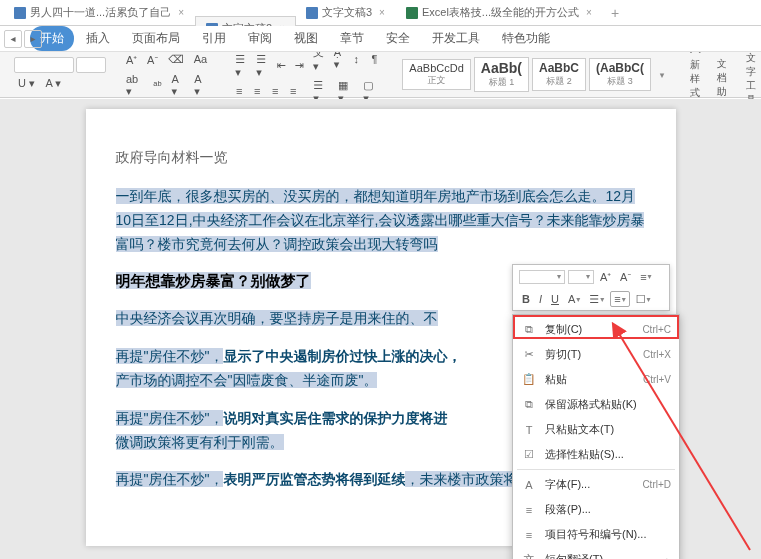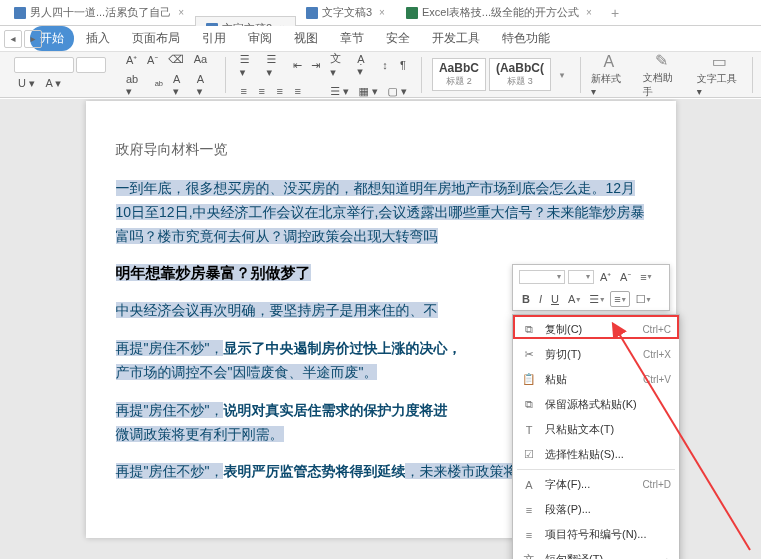--- a/index.html
+++ b/index.html
@@ -160,6 +160,10 @@
   <div class="tb-divider"></div>
   <div class="tb-group" style="gap:3px;">
     <div class="style-block">
+      <div class="sname">AaBbCcDd</div>
+      <div class="slabel">正文</div>
+    </div>
+    <div class="style-block">
       <div class="sname" style="font-weight:bold;font-size:12px;">AaBbC</div>
       <div class="slabel">标题 2</div>
     </div>

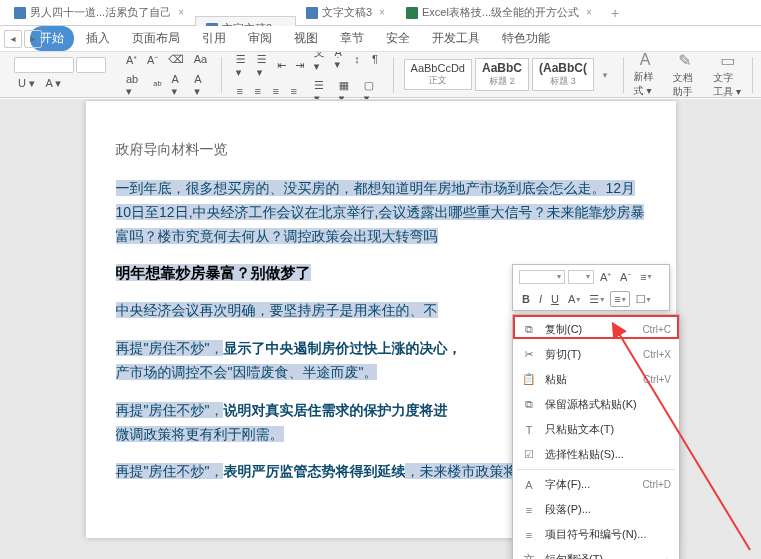--- a/index.html
+++ b/index.html
@@ -164,6 +164,10 @@
       <div class="slabel">正文</div>
     </div>
     <div class="style-block">
+      <div class="sname" style="font-weight:bold;font-size:14px;">AaBb(</div>
+      <div class="slabel">标题 1</div>
+    </div>
+    <div class="style-block">
       <div class="sname" style="font-weight:bold;font-size:12px;">AaBbC</div>
       <div class="slabel">标题 2</div>
     </div>

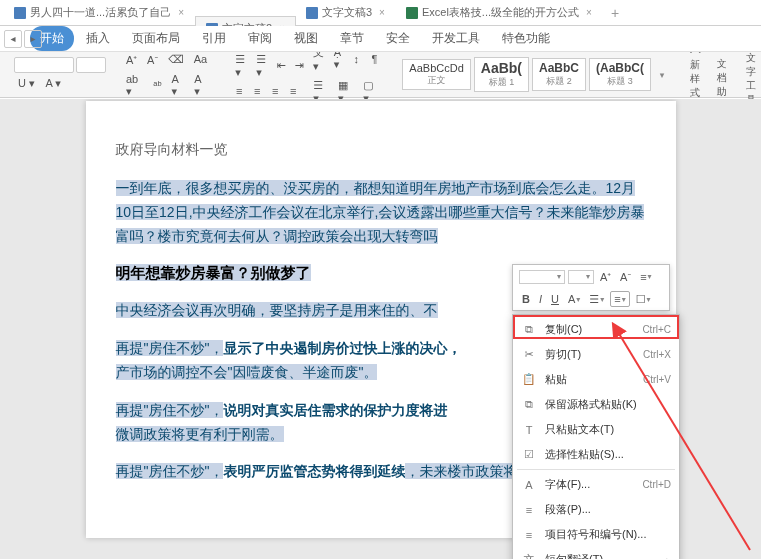--- a/index.html
+++ b/index.html
@@ -31,7 +31,7 @@
 .rt-btn .rt-icon { font-size: 16px; margin-bottom: 1px; color: #888; }
 
 .doc-area { position: absolute; top: 99px; left: 0; right: 0; bottom: 0; background: #e8e8e8; overflow: hidden; }
-.page { width: 590px; background: #fff; margin: 8px auto; box-shadow: 0 0 6px rgba(0,0,0,0.2); padding: 40px 30px; position: relative; top: -6px; }
+.page { width: 590px; background: #fff; margin: 16px auto; box-shadow: 0 0 6px rgba(0,0,0,0.2); padding: 40px 30px; position: relative; top: -6px; }
 .doc-title { font-size: 14px; color: #666; margin-bottom: 18px; }
 .doc-p { font-size: 14px; line-height: 1.7; color: #0c4a6e; margin-bottom: 14px; }
 .sel { background: #c8d4e6; }

